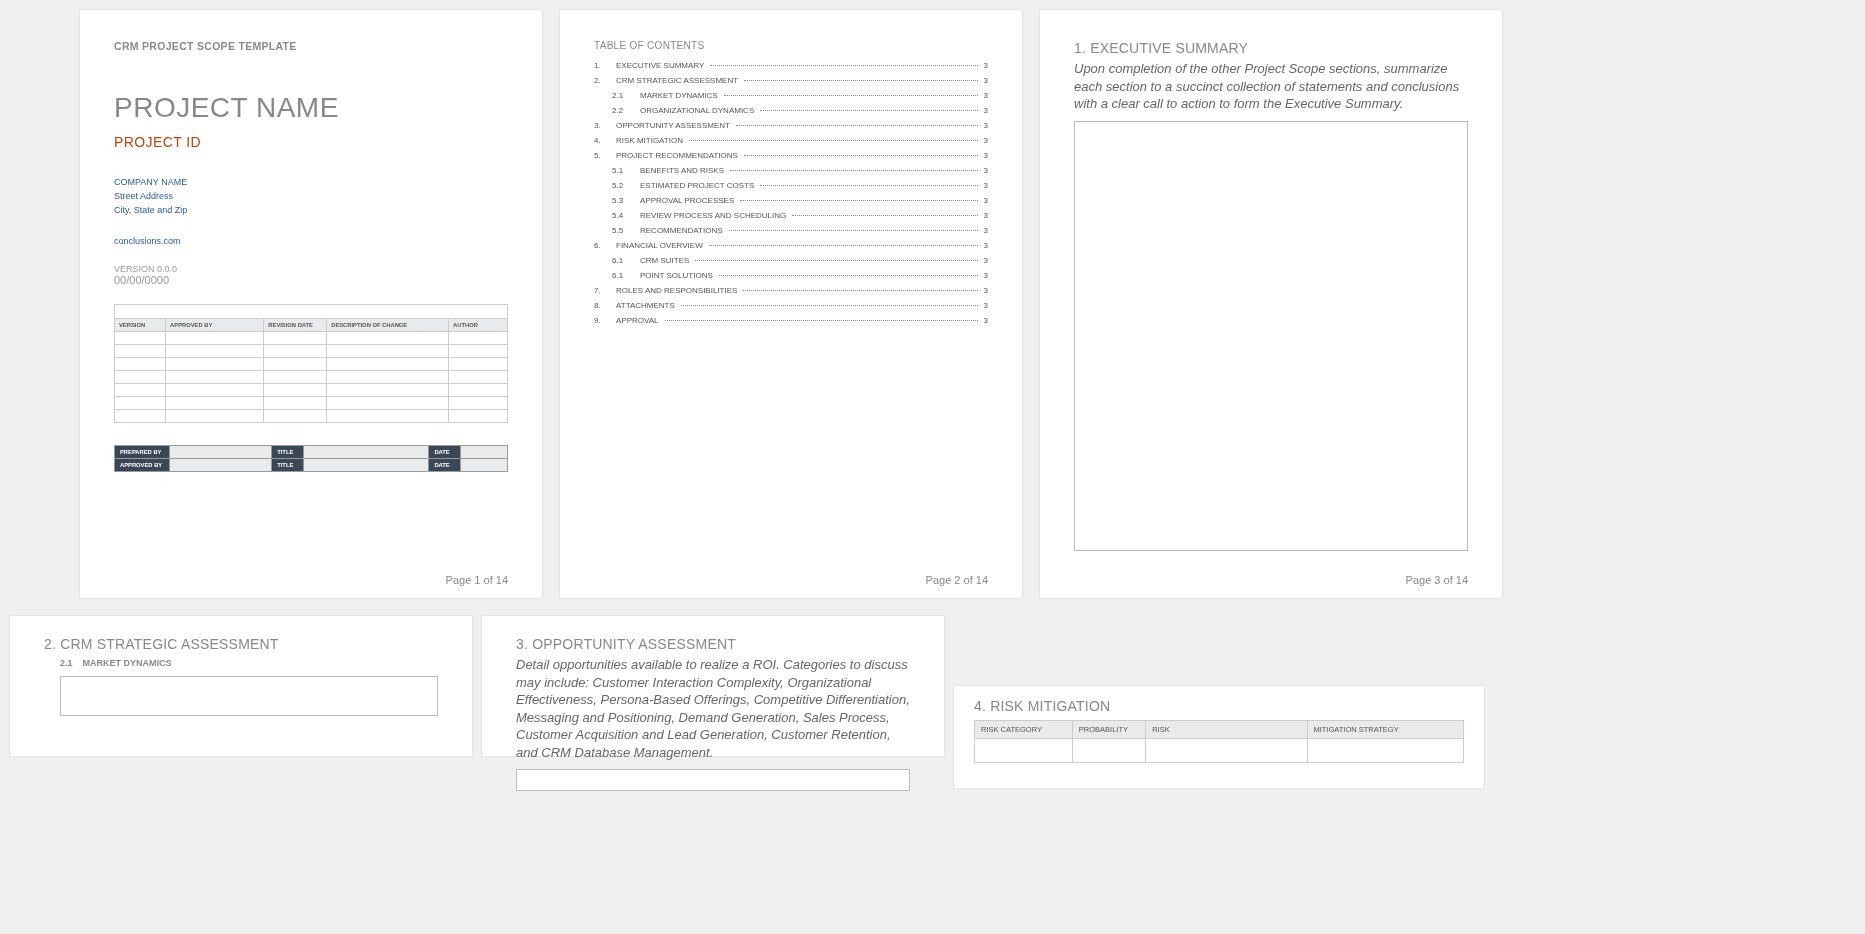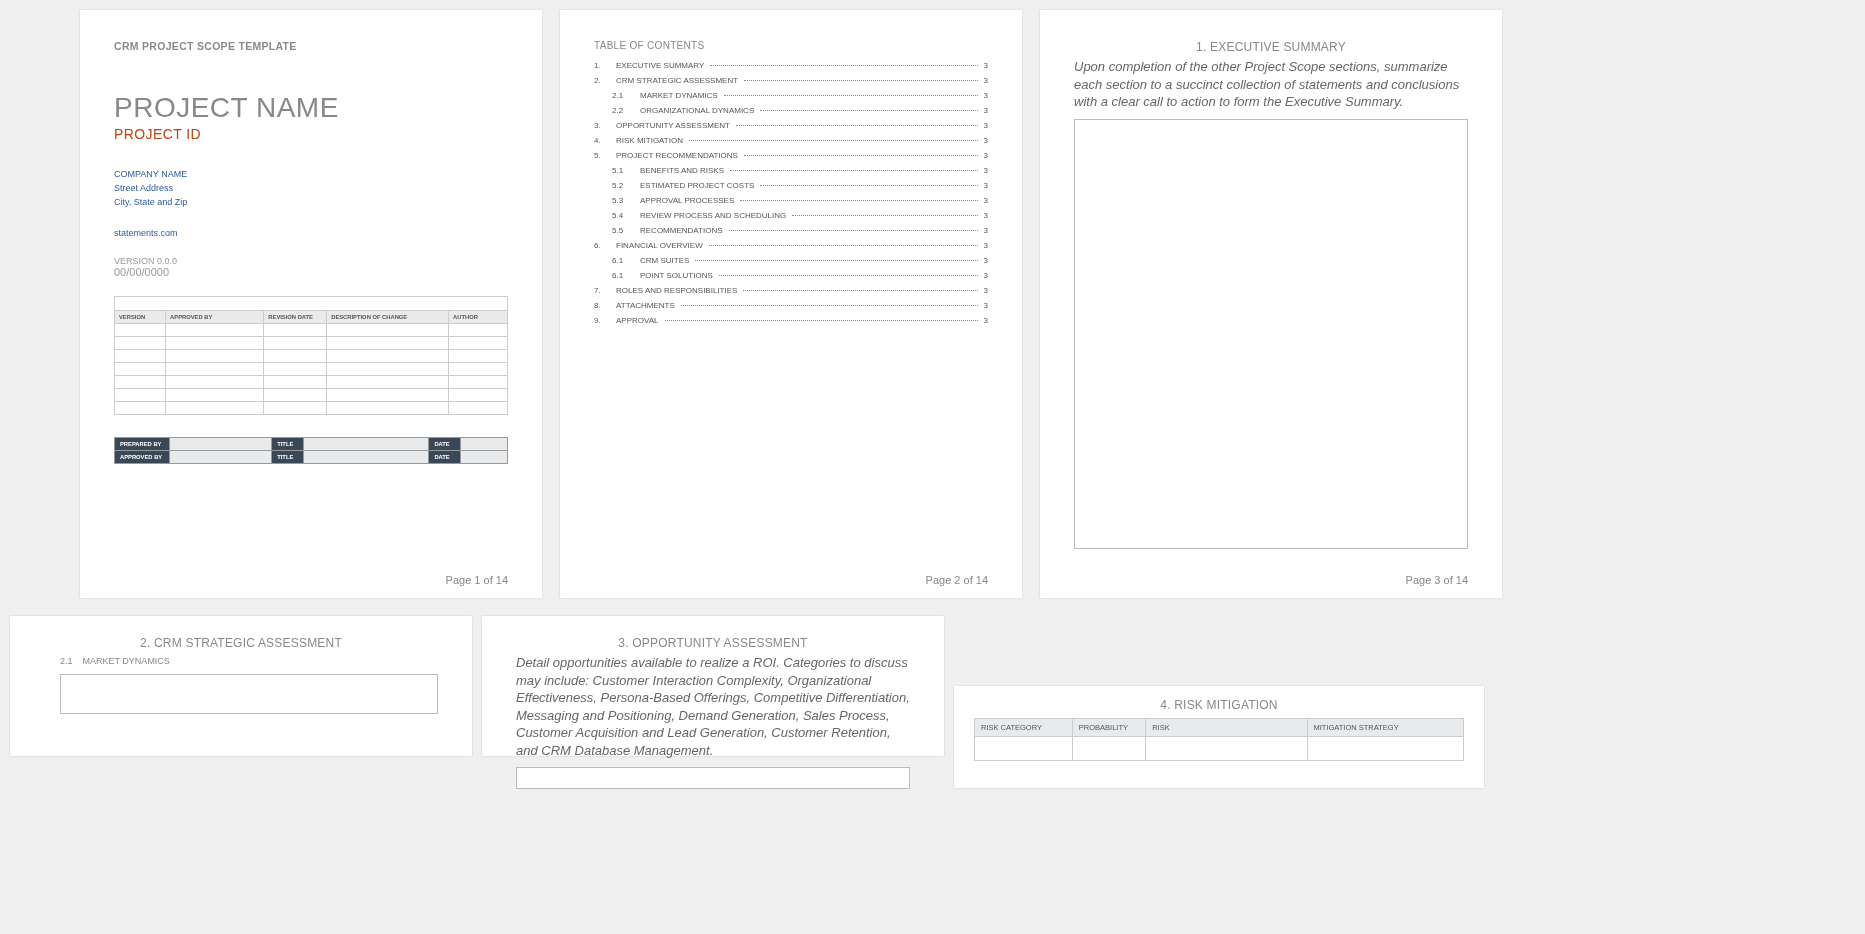--- a/index.html
+++ b/index.html
@@ -167,10 +167,9 @@
   
   .sec-heading {
     color: #888;
-    font-size: 12px;
+    font-size: 14px;
     letter-spacing: 0.2px;
     margin-bottom: 4px;
-    text-align: center;
   }
   .sec-desc {
     color: #666;

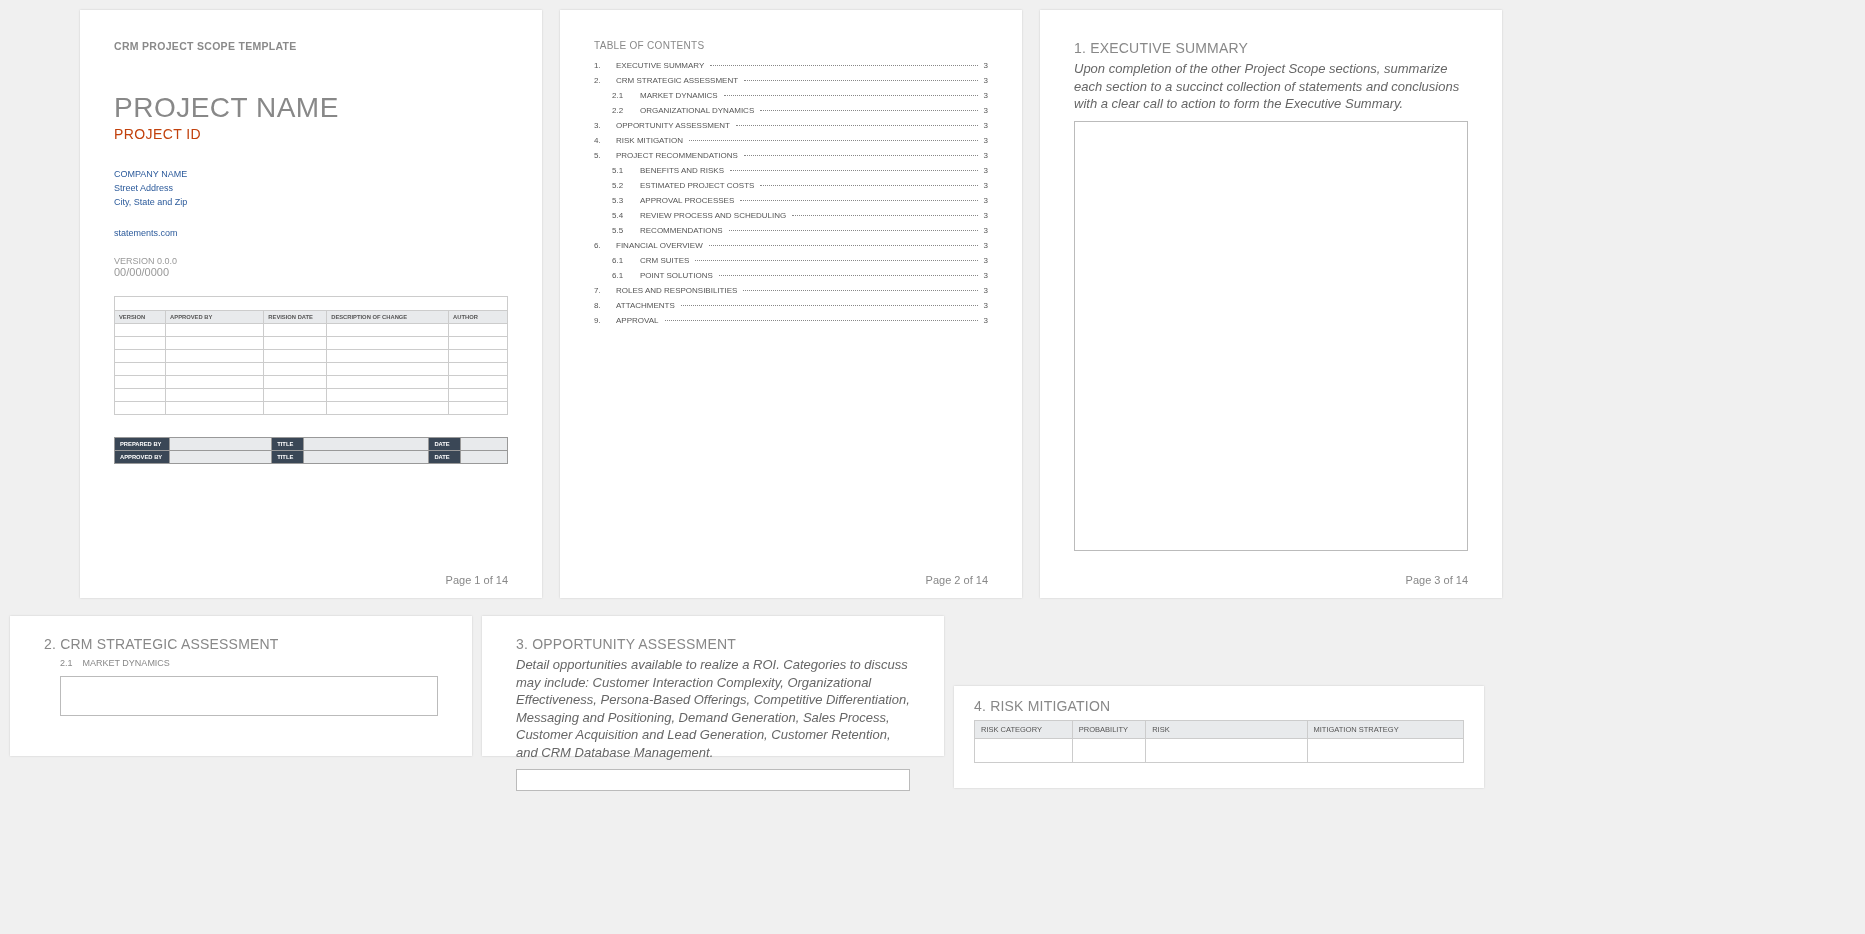--- a/index.html
+++ b/index.html
@@ -50,7 +50,7 @@
     font-size: 28px;
     font-weight: 300;
     letter-spacing: 0.5px;
-    margin-bottom: 2px;
+    margin-bottom: 10px;
   }
   .proj-id {
     color: #c2410c;

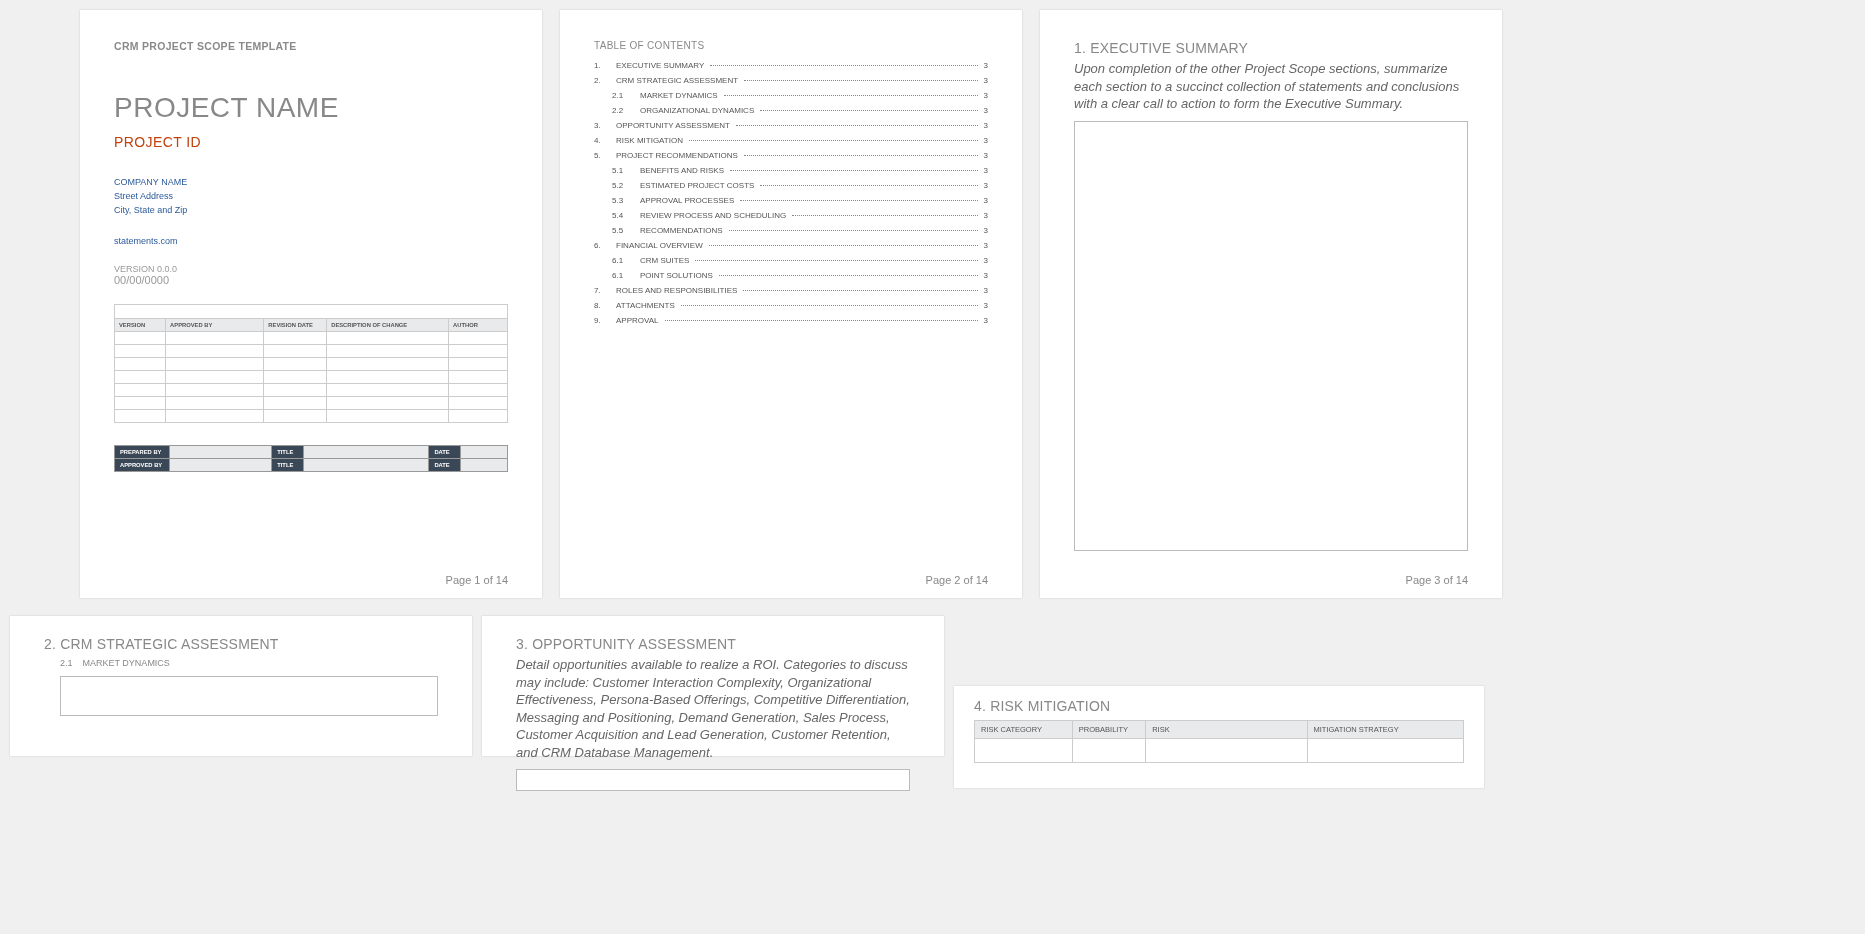--- a/index.html
+++ b/index.html
@@ -234,7 +234,7 @@
       <div>Street Address</div>
       <div>City, State and Zip</div>
     </div>
-    <div class="web">statements.com</div>
+    <div class="web">conclusions.com</div>
     <div class="version">VERSION 0.0.0</div>
     <div class="date">00/00/0000</div>
 

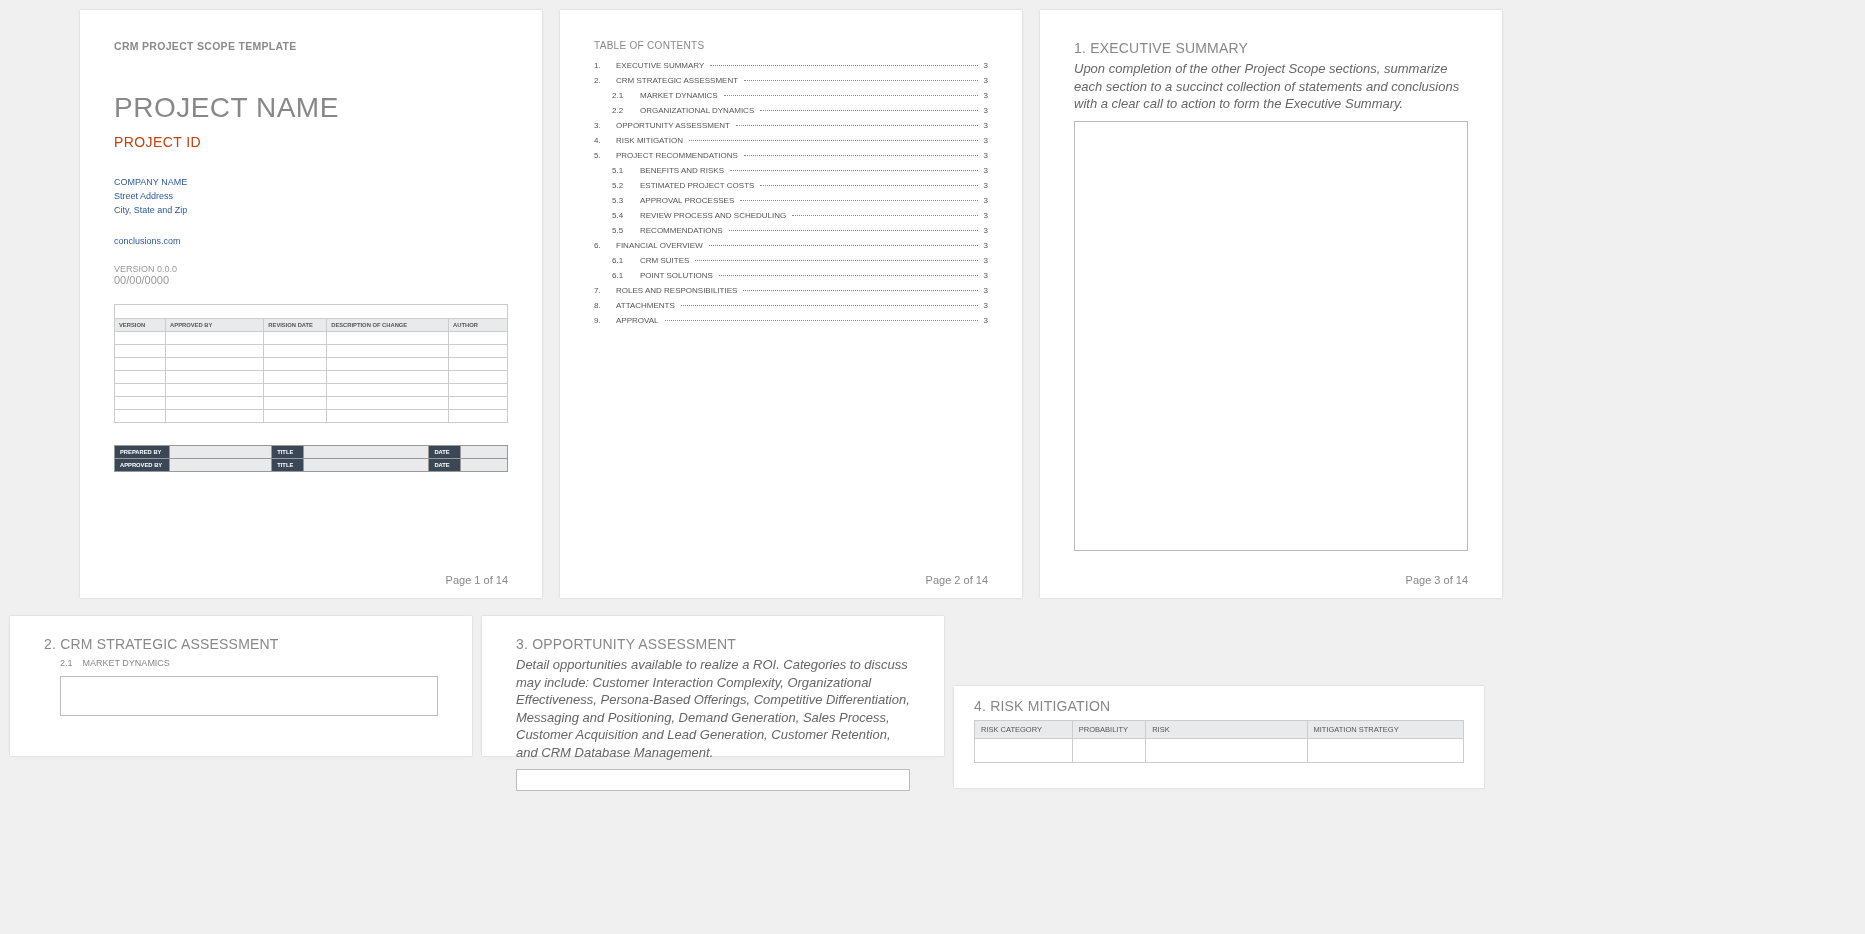--- a/index.html
+++ b/index.html
@@ -196,6 +196,7 @@
     padding-left: 16px;
     margin-top:6px;
     margin-bottom: 8px;
+    font-weight: bold;
   }
 
   

